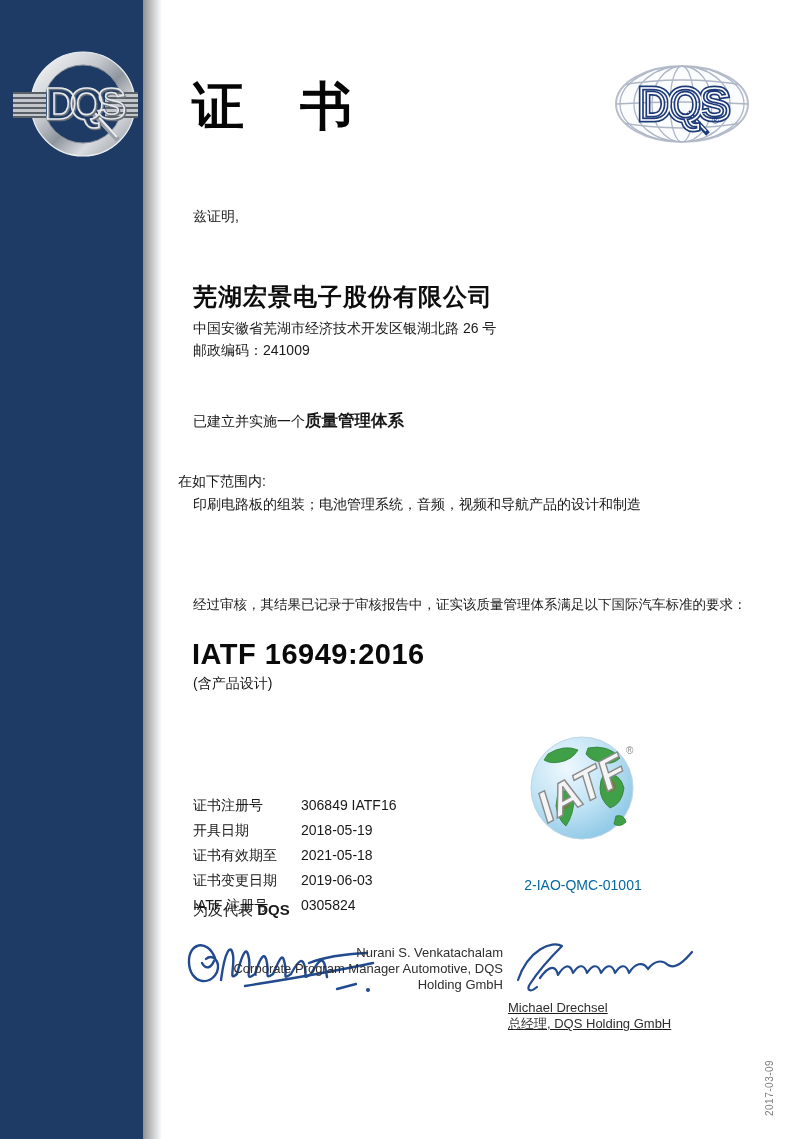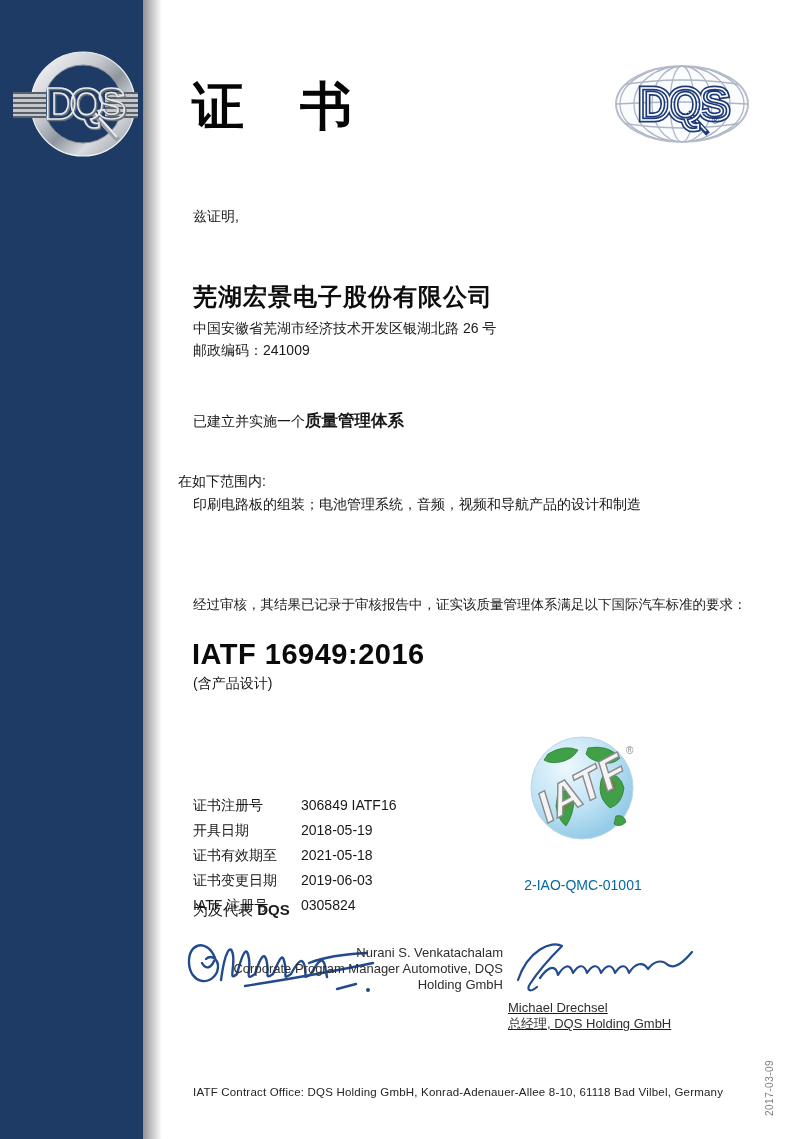--- a/index.html
+++ b/index.html
@@ -205,7 +205,6 @@
     <div class="sig-name">总经理, DQS Holding GmbH</div>
   </div>
 
-  <div id="footer" class="abs">IATF Contract Office: DQS Holding GmbH, Konrad-Adenauer-Allee 8-10, 61118 Bad Vilbel, Germany</div>
   <div id="side-date" class="abs">2017-03-09</div>
 
 </div>

